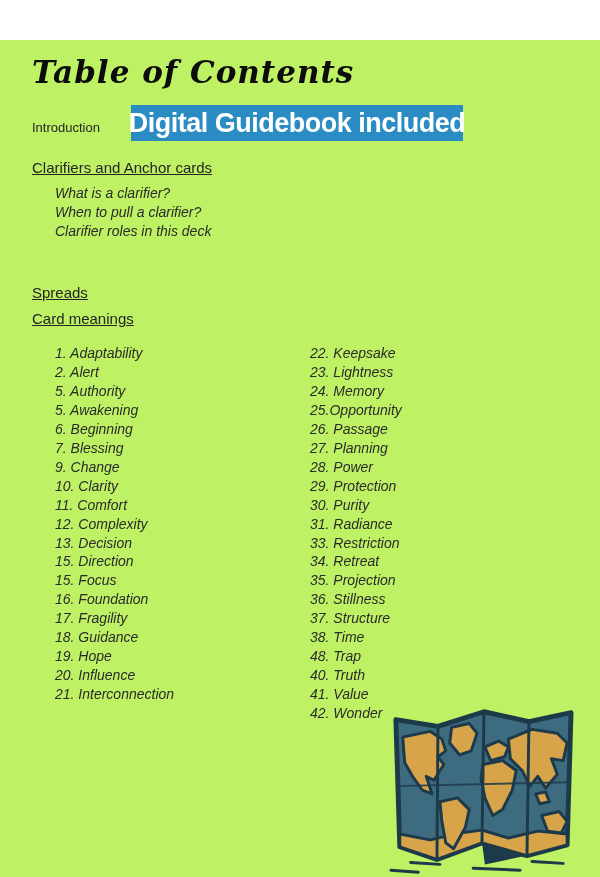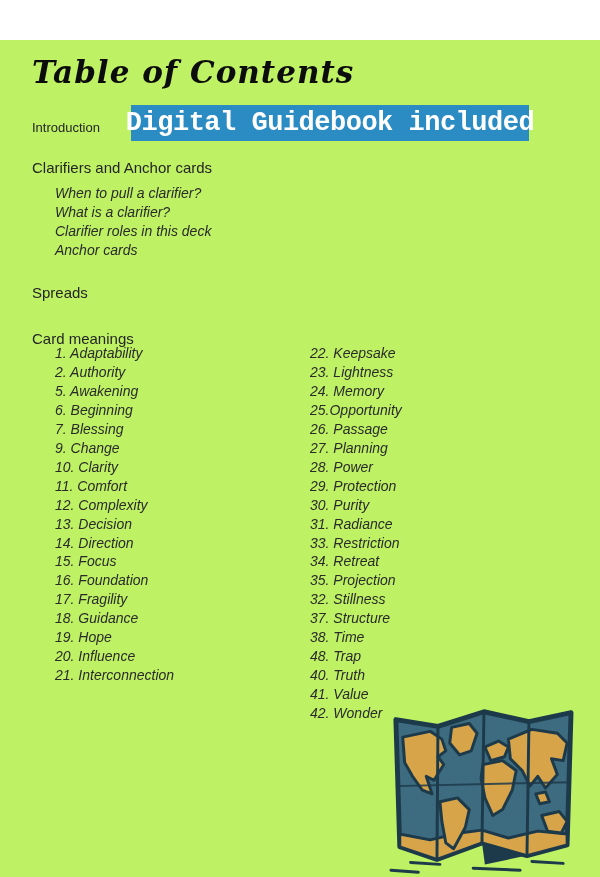--- a/index.html
+++ b/index.html
@@ -25,9 +25,9 @@
   }
   .banner{
     position:absolute;left:131px;top:65px;
-    width:398px;height:36px;
+    width:332px;height:36px;
     background:#2b8cc4;
-    display:flex;align-items:center;justify-content:center;font-family:Liberation Mono, monospace;
+    display:flex;align-items:center;justify-content:center;
   }
   .banner span{
     color:#ffffff;

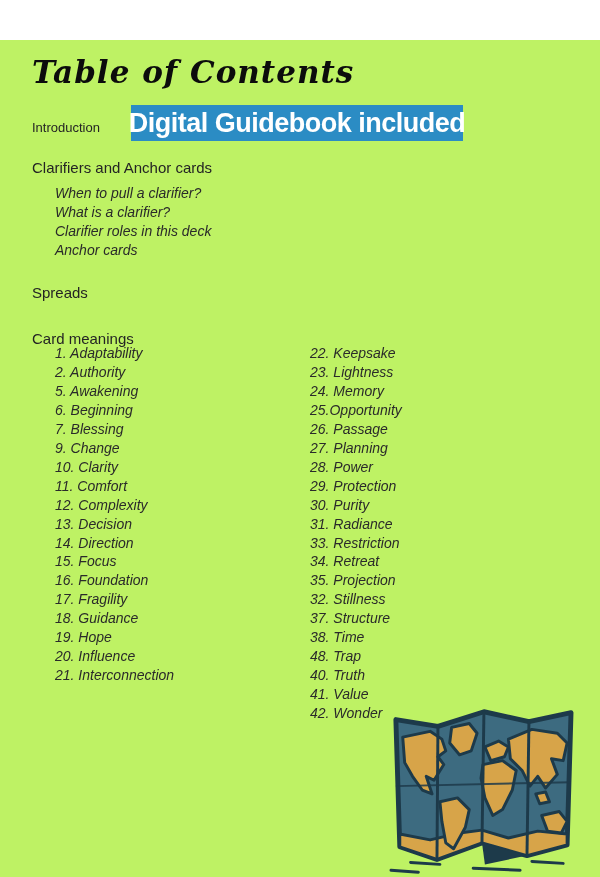--- a/index.html
+++ b/index.html
@@ -37,7 +37,7 @@
   }
   .sec-heading{
     position:absolute;left:32px;
-    font-size:15px;color:#242424;
+    font-size:15px;color:#242424;text-decoration:underline;
   }
   .h-clarifiers{top:119px;}
   .h-spreads{top:244px;}

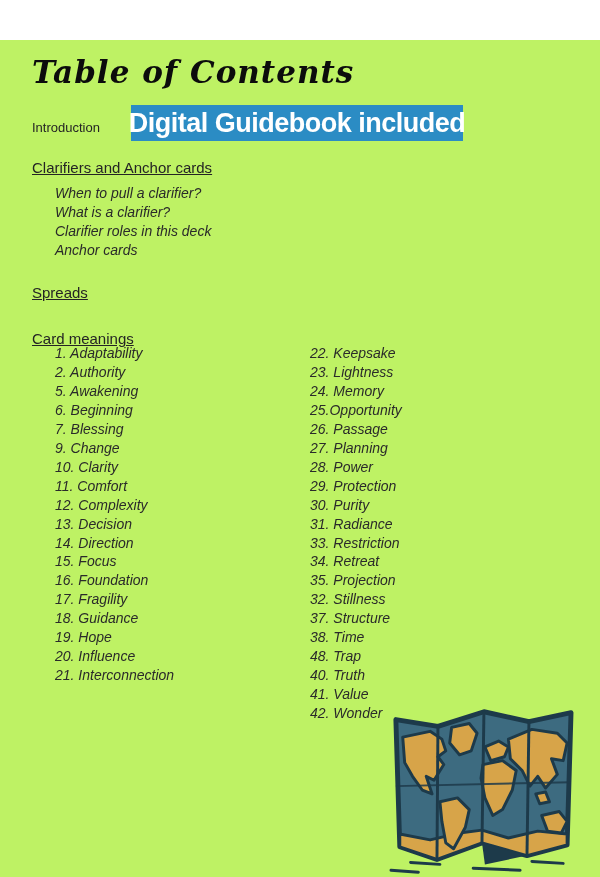--- a/index.html
+++ b/index.html
@@ -81,8 +81,8 @@
   <div class="sec-heading h-clarifiers">Clarifiers and Anchor cards</div>
 
   <div class="clarifier-list">
+      <div>What is a clarifier?</div>
       <div>When to pull a clarifier?</div>
-      <div>What is a clarifier?</div>
       <div>Clarifier roles in this deck</div>
       <div>Anchor cards</div>
     </div>

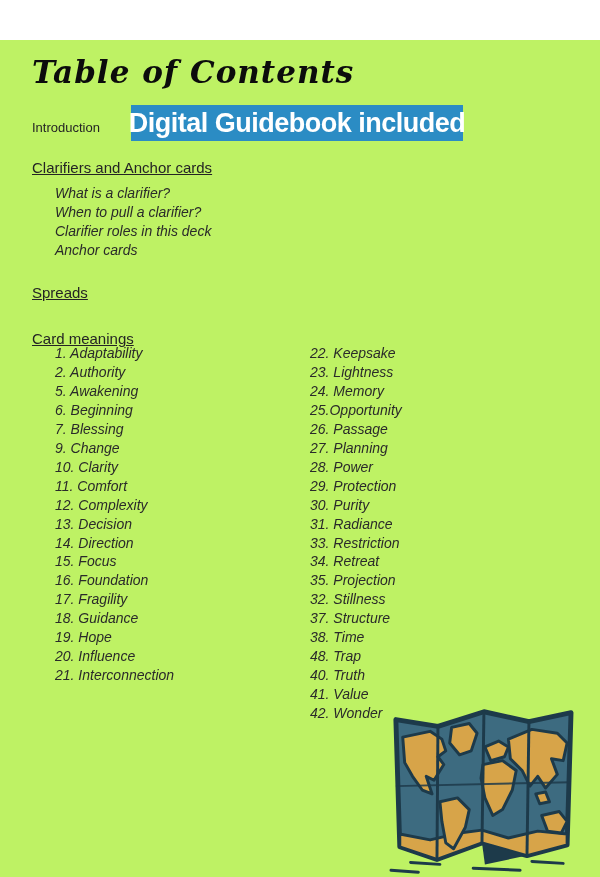--- a/index.html
+++ b/index.html
@@ -84,7 +84,6 @@
       <div>What is a clarifier?</div>
       <div>When to pull a clarifier?</div>
       <div>Clarifier roles in this deck</div>
-      <div>Anchor cards</div>
     </div>
 
   <div class="sec-heading h-spreads">Spreads</div>

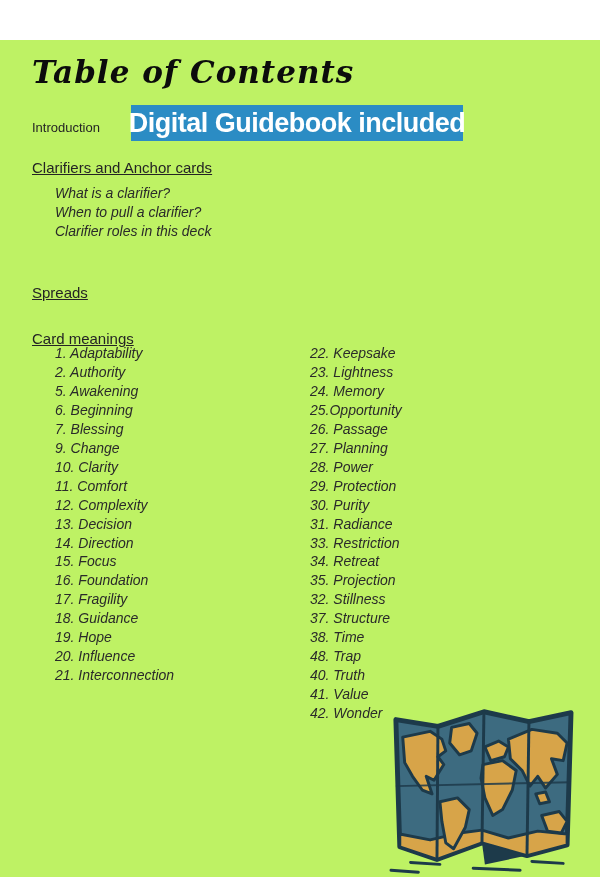--- a/index.html
+++ b/index.html
@@ -41,7 +41,7 @@
   }
   .h-clarifiers{top:119px;}
   .h-spreads{top:244px;}
-  .h-cards{top:290px;}
+  .h-cards{top:270px;}
   .clarifier-list{
     position:absolute;left:55px;top:144px;
     font-style:italic;font-size:14px;line-height:19px;

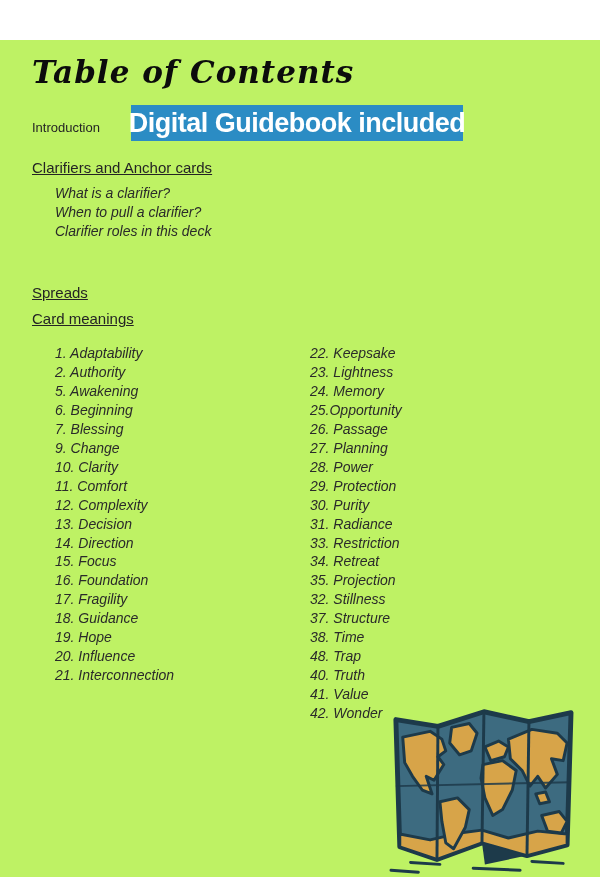--- a/index.html
+++ b/index.html
@@ -93,6 +93,7 @@
   <div class="cols">
     <div class="col">
         <div>1. Adaptability</div>
+        <div>2. Alert</div>
         <div>2. Authority</div>
         <div>5. Awakening</div>
         <div>6. Beginning</div>

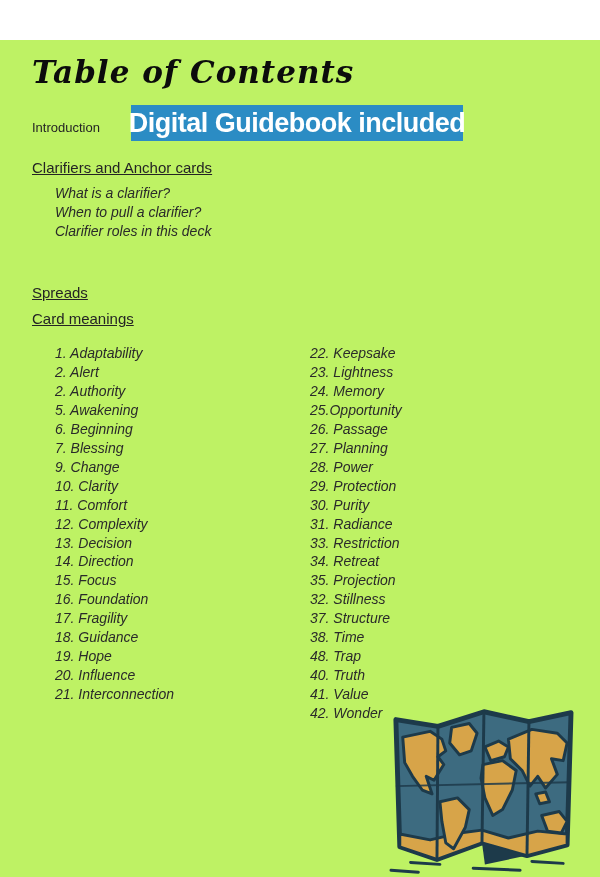--- a/index.html
+++ b/index.html
@@ -94,7 +94,7 @@
     <div class="col">
         <div>1. Adaptability</div>
         <div>2. Alert</div>
-        <div>2. Authority</div>
+        <div>5. Authority</div>
         <div>5. Awakening</div>
         <div>6. Beginning</div>
         <div>7. Blessing</div>

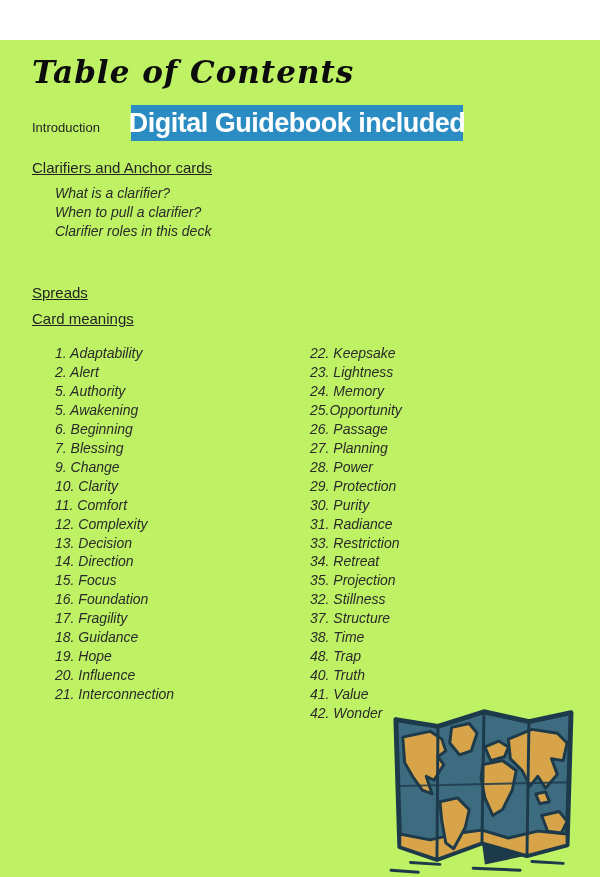--- a/index.html
+++ b/index.html
@@ -103,7 +103,7 @@
         <div>11. Comfort</div>
         <div>12. Complexity</div>
         <div>13. Decision</div>
-        <div>14. Direction</div>
+        <div>15. Direction</div>
         <div>15. Focus</div>
         <div>16. Foundation</div>
         <div>17. Fragility</div>

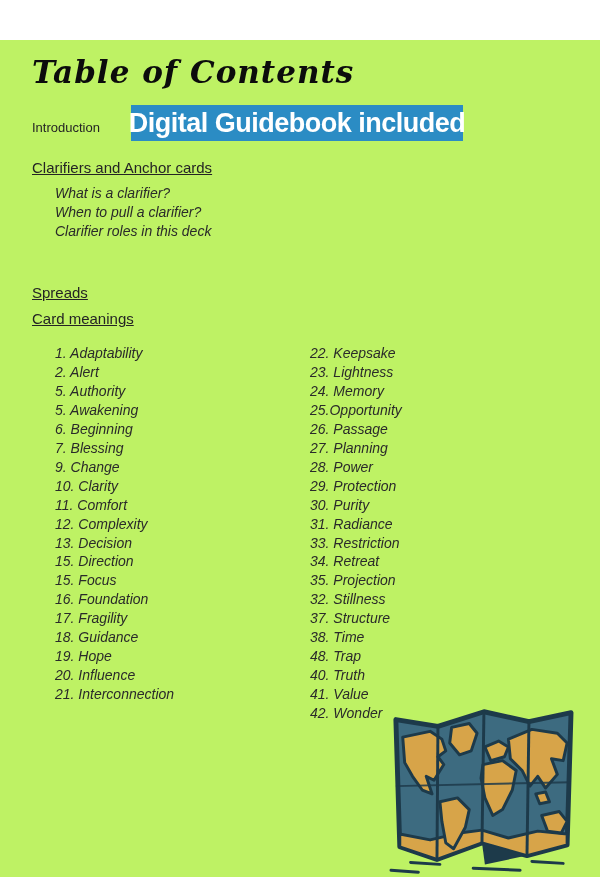--- a/index.html
+++ b/index.html
@@ -126,7 +126,7 @@
         <div>33. Restriction</div>
         <div>34. Retreat</div>
         <div>35. Projection</div>
-        <div>32. Stillness</div>
+        <div>36. Stillness</div>
         <div>37. Structure</div>
         <div>38. Time</div>
         <div>48. Trap</div>

